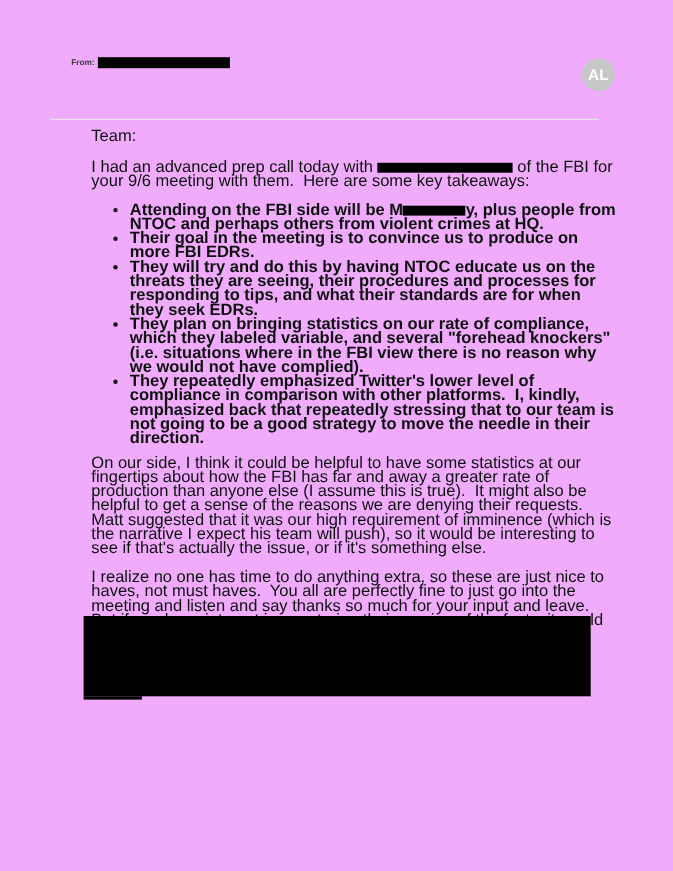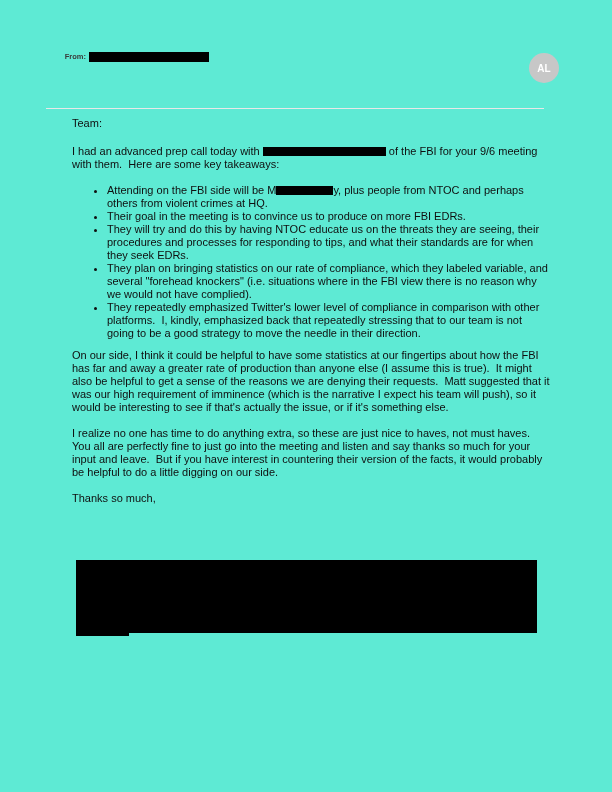--- a/index.html
+++ b/index.html
@@ -7,7 +7,7 @@
     position: relative;
     width: 612px;
     height: 792px;
-    background: #5eead4;
+    background: #f0abfc;
     font-family: "Liberation Sans", sans-serif;
     overflow: hidden;
   }

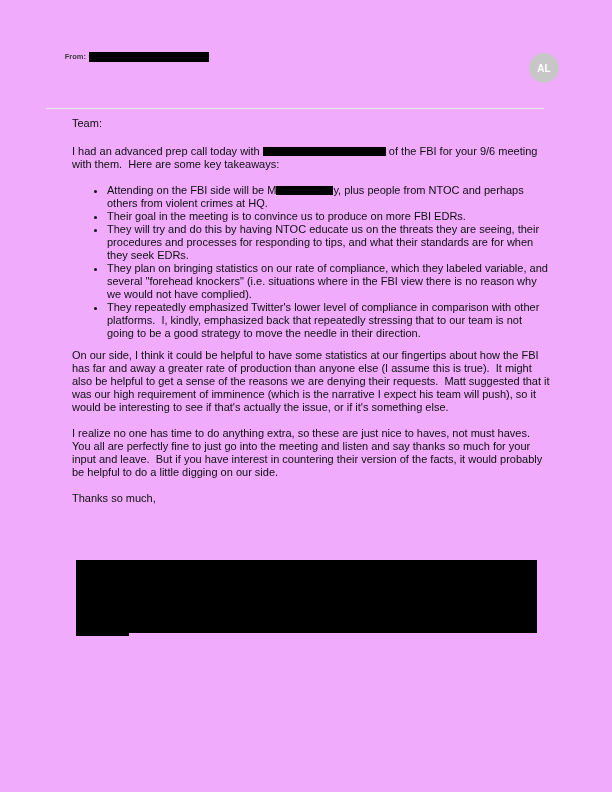--- a/index.html
+++ b/index.html
@@ -45,7 +45,7 @@
     border-radius: 50%;
     background: #c7c7c7;
     color: #ffffff;
-    font-size: 10px;
+    font-size: 14px;
     font-weight: 700;
     display: flex;
     align-items: center;

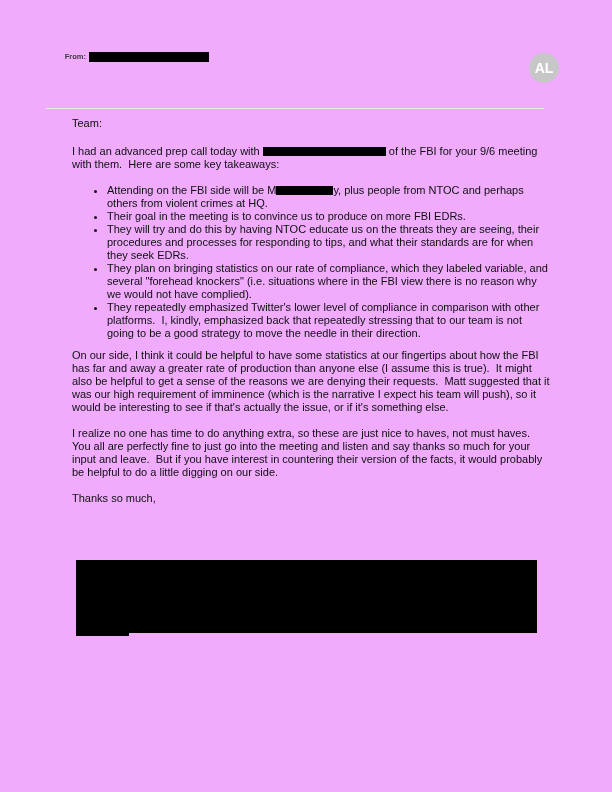--- a/index.html
+++ b/index.html
@@ -65,9 +65,9 @@
   .emailbody {
     position: absolute;
     top: 117px;
-    left: 72px;
+    left: 83px;
     width: 478px;
-    font-size: 11px;
+    font-size: 15px;
     line-height: 13px;
     color: #0f0f0f;
   }

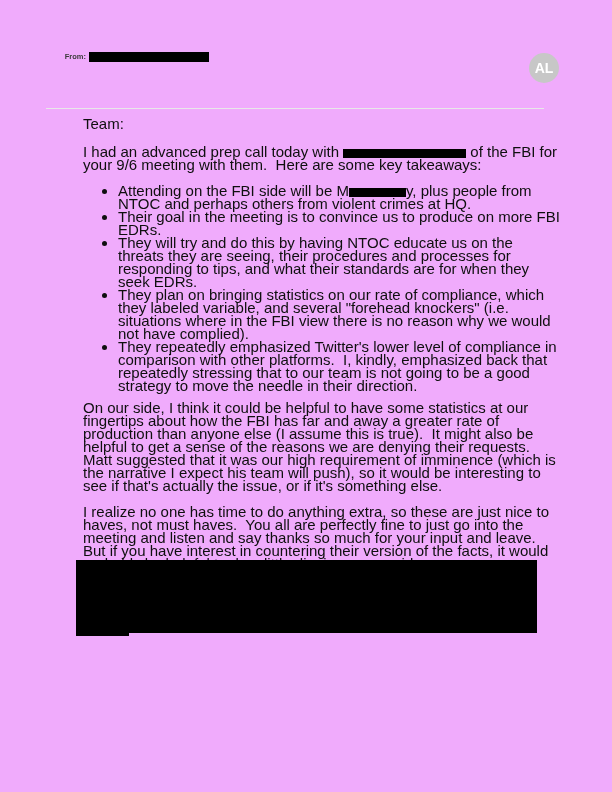--- a/index.html
+++ b/index.html
@@ -74,7 +74,7 @@
   .emailbody p { margin: 0 0 13px 0; white-space: pre-wrap; }
   .emailbody p.salutation { margin-bottom: 15px; }
   ul.takeaways { margin: 0 0 9px 0; padding-left: 35px; }
-  ul.takeaways li { margin: 0; padding: 0; }
+  ul.takeaways li { margin: 0; padding: 0; font-weight: bold; }
   ul.takeaways li span { white-space: pre-wrap; }
   .inline-redact { display: inline-block; background: #000000; height: 9px; vertical-align: -1px; }
   .intro-redact { width: 123px; }

